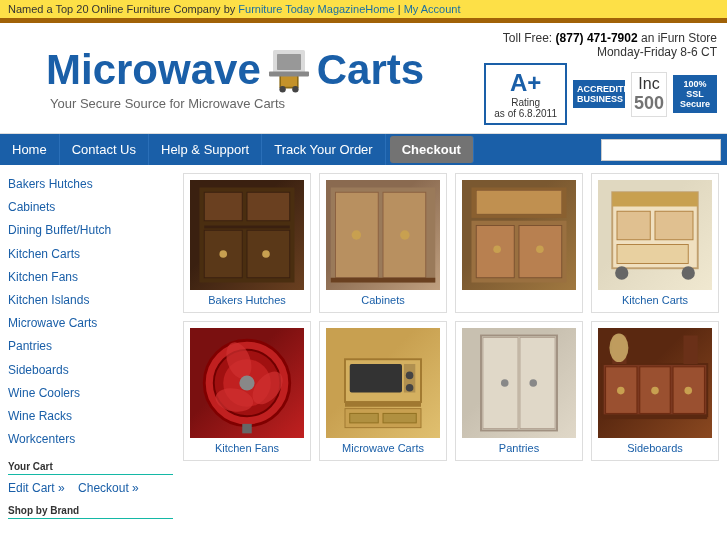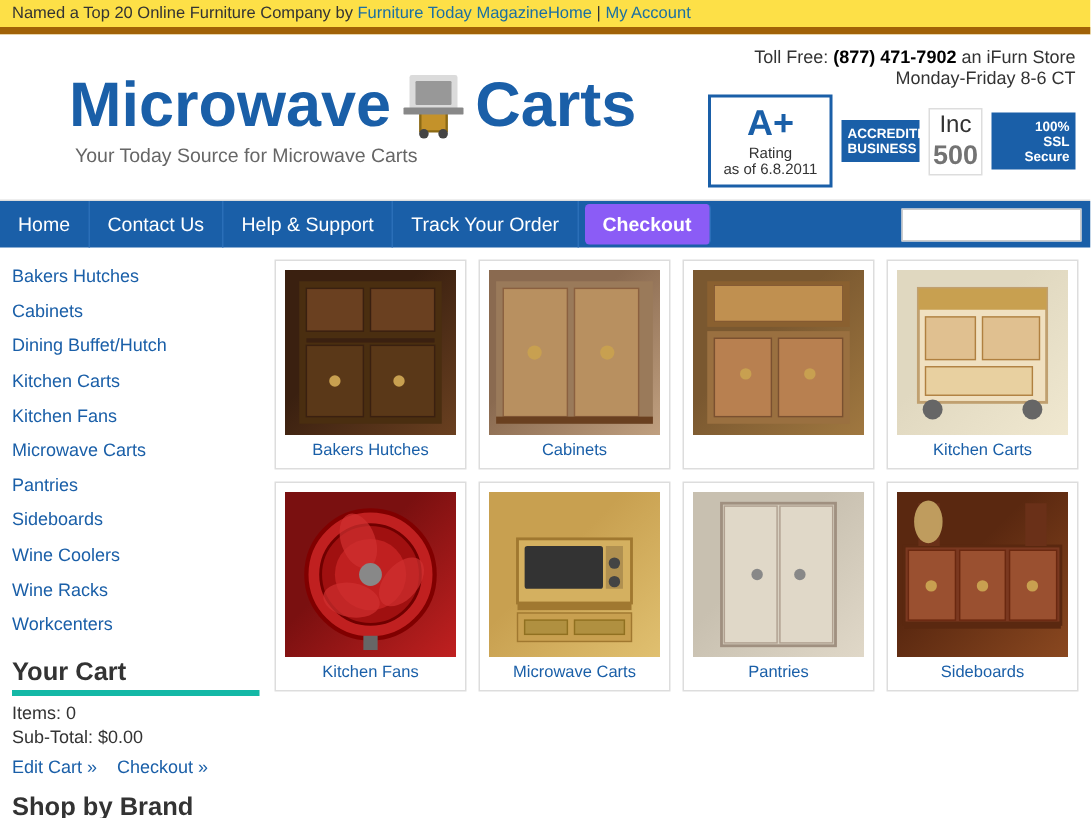--- a/index.html
+++ b/index.html
@@ -103,8 +103,8 @@
       font-size: 9px;
       font-weight: bold;
       padding: 4px;
-      text-align: right;
-      width: 56px;
+      text-align: center;
+      width: 44px;
     }
 
     

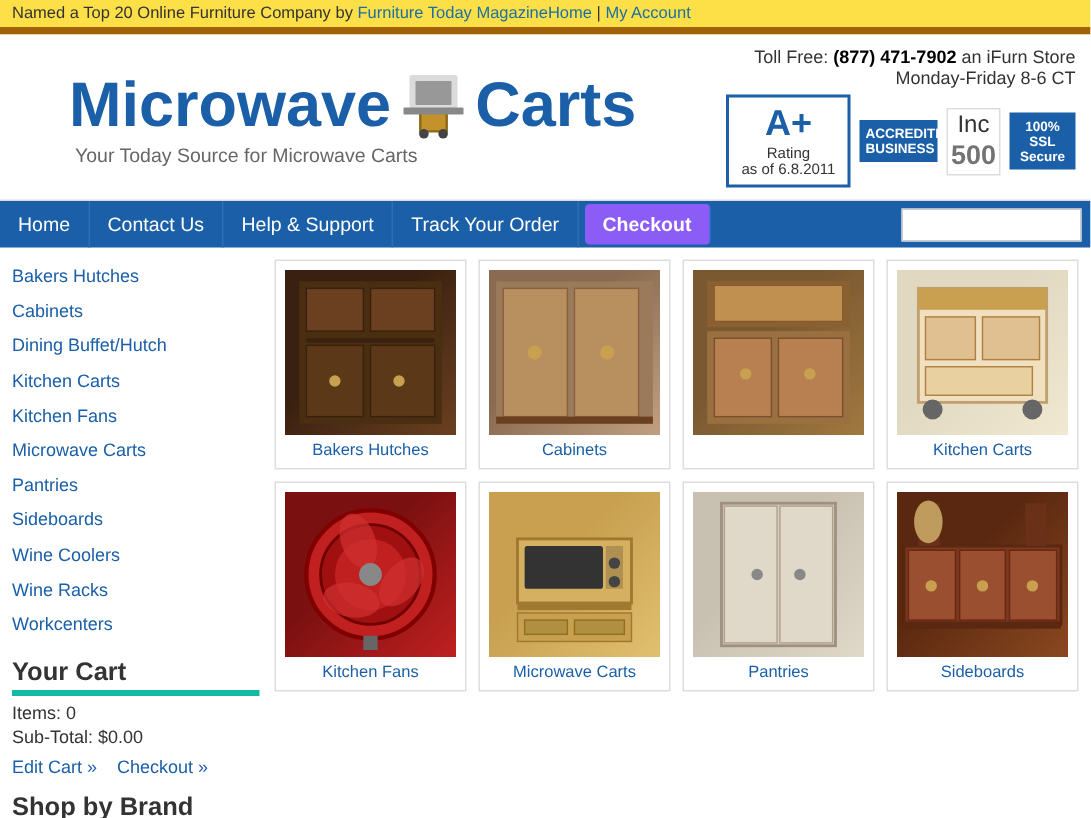--- a/index.html
+++ b/index.html
@@ -244,7 +244,7 @@
       </svg>
       <span>Carts</span>
     </div>
-    <div id="logo-subtitle">Your Today Source for Microwave Carts</div>
+    <div id="logo-subtitle">Your Secure Source for Microwave Carts</div>
   </div>
   <div id="header-right">
     <div id="toll-free">

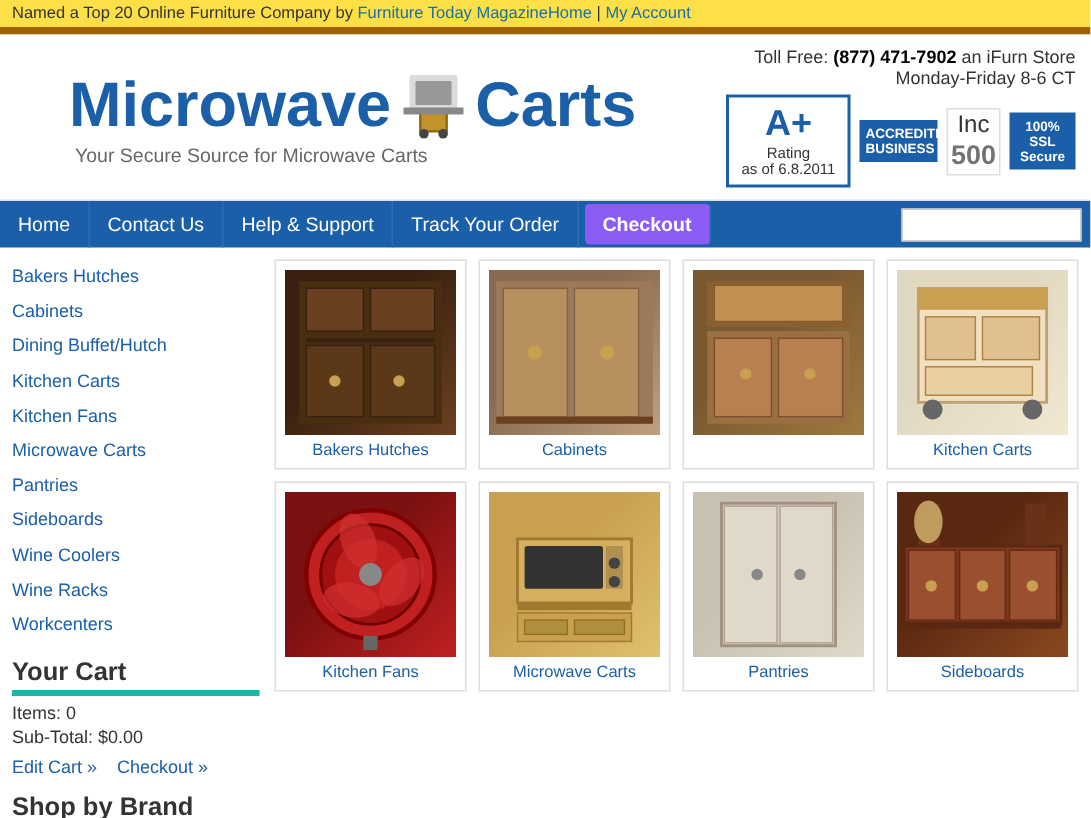--- a/index.html
+++ b/index.html
@@ -124,7 +124,7 @@
       white-space: nowrap;
     }
     #nav .checkout-btn {
-      background: #8b5cf6;
+      background: #737373;
       color: #fff;
       padding: 6px 12px;
       font-weight: bold;

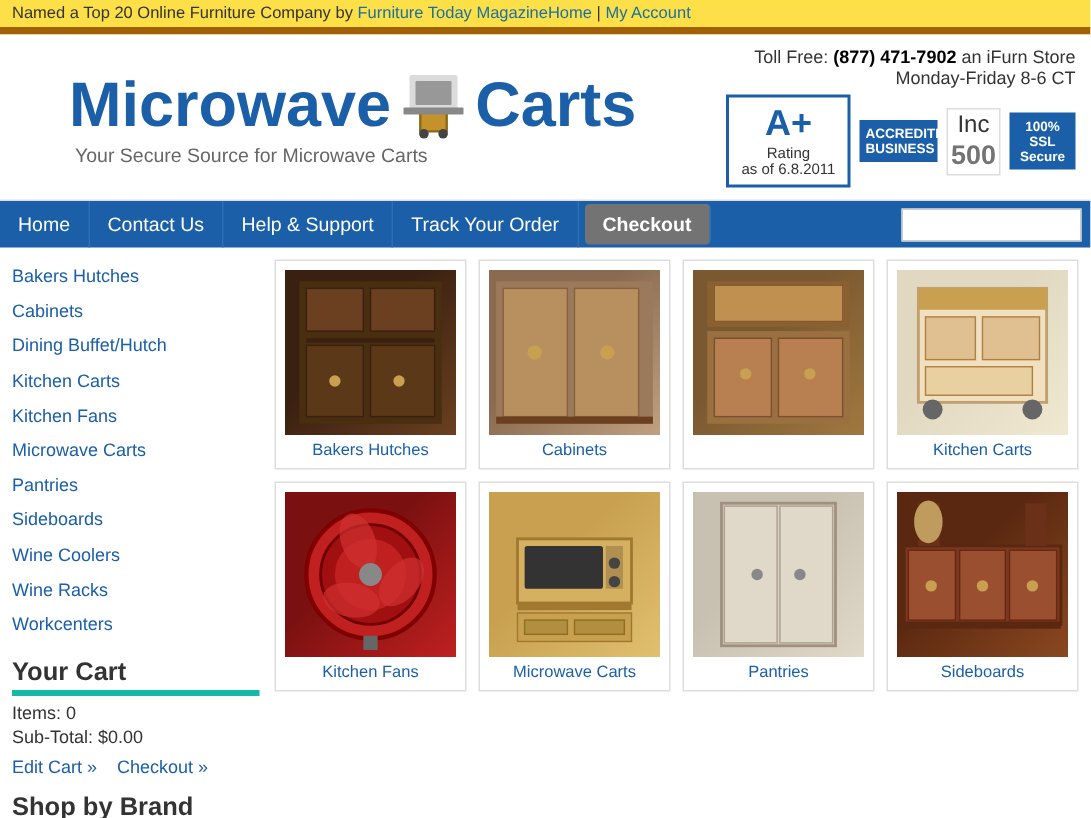--- a/index.html
+++ b/index.html
@@ -296,6 +296,7 @@
       <a>Dining Buffet/Hutch</a>
       <a>Kitchen Carts</a>
       <a>Kitchen Fans</a>
+      <a>Kitchen Islands</a>
       <a>Microwave Carts</a>
       <a>Pantries</a>
       <a>Sideboards</a>

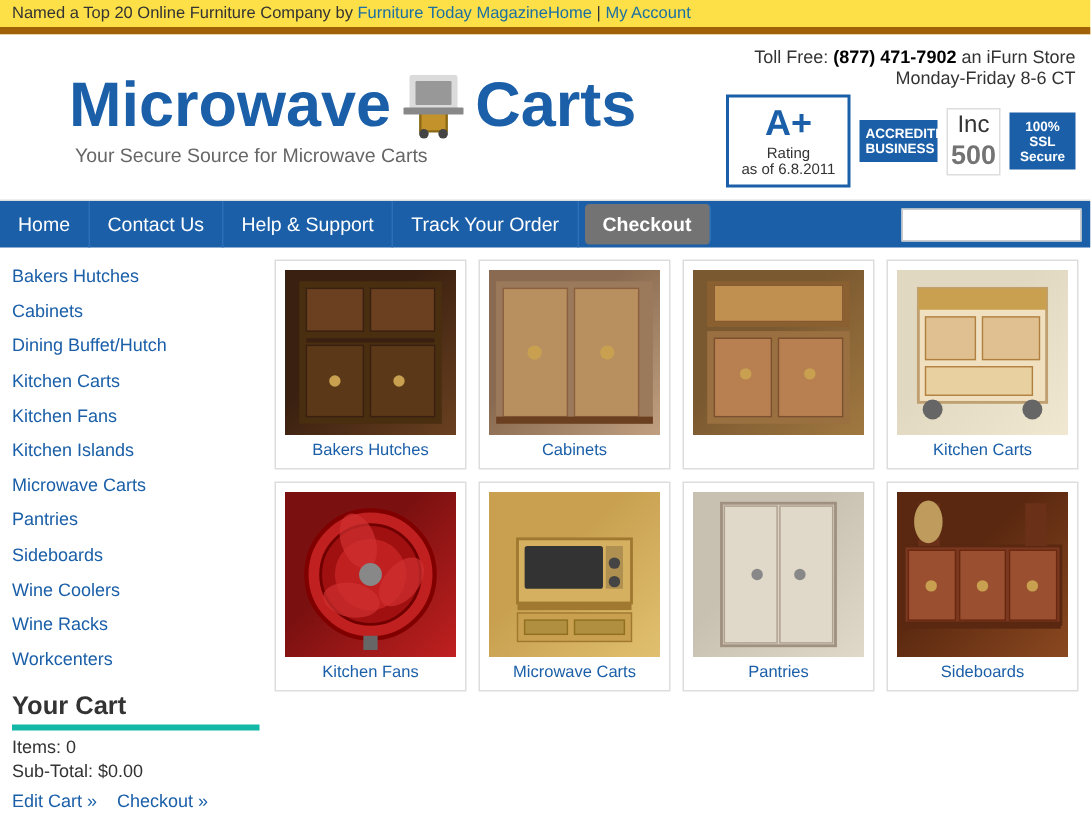--- a/index.html
+++ b/index.html
@@ -166,10 +166,10 @@
     }
     .sidebar-section-title {
       font-weight: bold;
-      font-size: 17px;
+      font-size: 10px;
       color: #333;
       margin: 10px 0 4px 0;
-      border-bottom: 4px solid #14b8a6;
+      border-bottom: 1px solid #14b8a6;
       padding-bottom: 2px;
     }
     #cart-info {

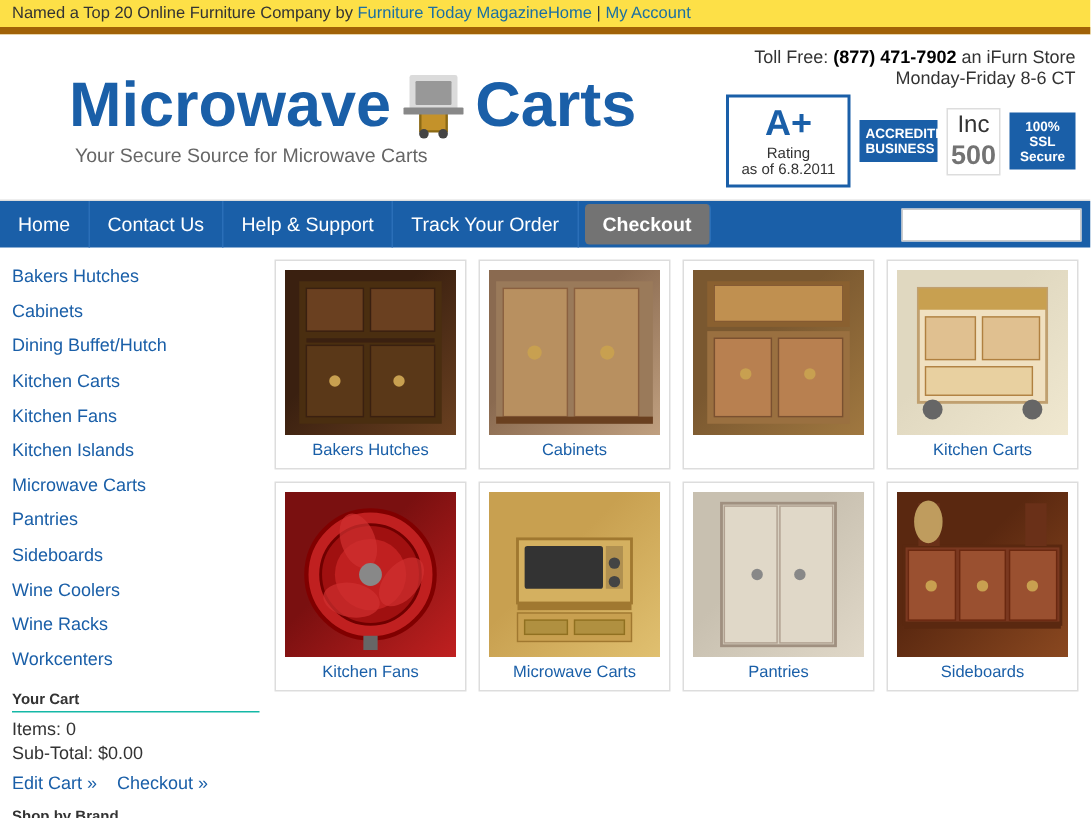--- a/index.html
+++ b/index.html
@@ -306,10 +306,6 @@
     </div>
 
     <div class="sidebar-section-title">Your Cart</div>
-    <div id="cart-info">
-      <p><span>Items:</span> <span>0</span></p>
-      <p><span>Sub-Total:</span> <span>$0.00</span></p>
-    </div>
     <div id="cart-actions">
       <a>Edit Cart »</a>
       &nbsp;&nbsp;

